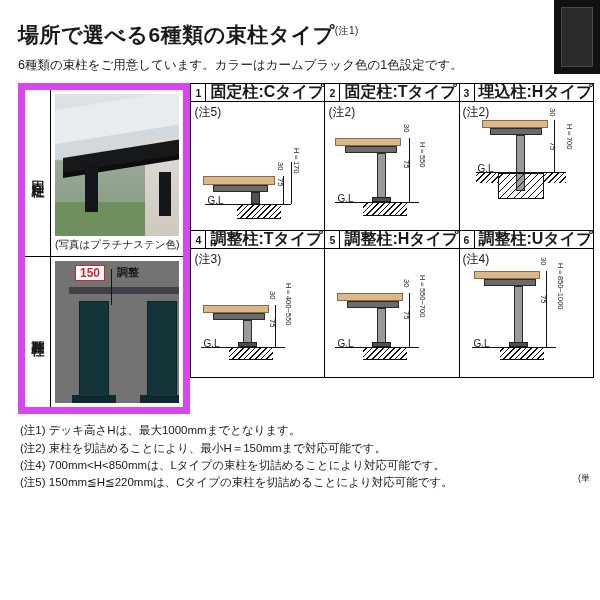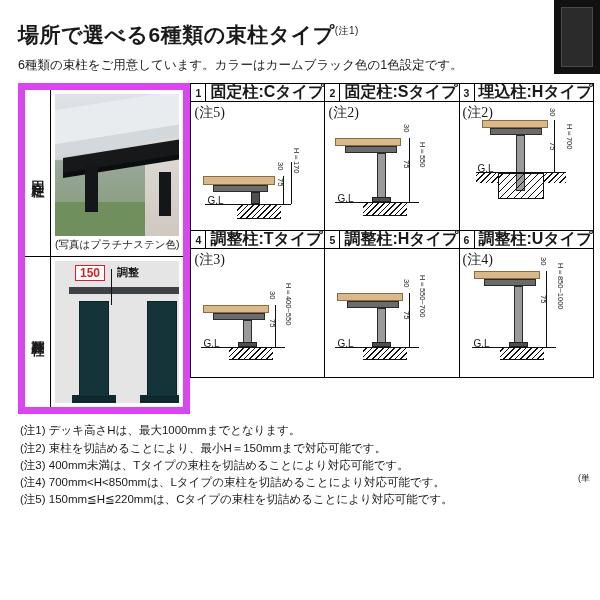--- a/index.html
+++ b/index.html
@@ -338,7 +338,7 @@
       <div class="cell">
         <div class="cell-head">
           <div class="cell-num">2</div>
-          <div class="cell-title">固定柱:Sタイプ</div>
+          <div class="cell-title">固定柱:Tタイプ</div>
         </div>
         <div class="cell-body">
           <div class="cell-note">(注2)</div>

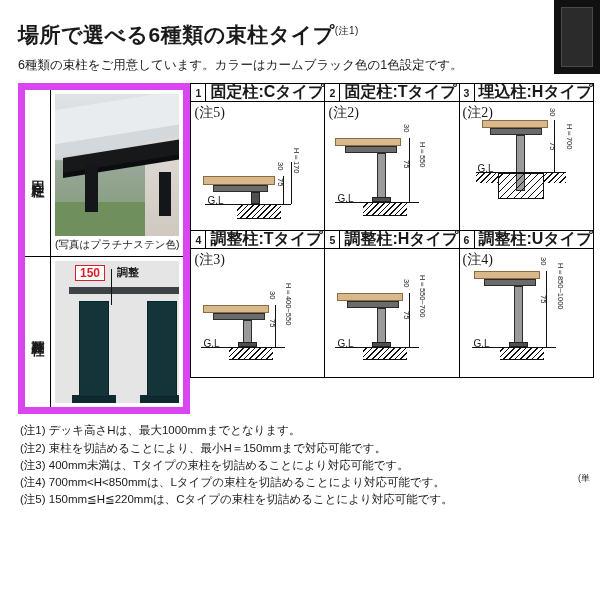--- a/index.html
+++ b/index.html
@@ -211,8 +211,7 @@
   }
   .cell-note {
     position:absolute; left:3px; top:2px;
-    font-size:14px;
-    font-family:Liberation Serif, serif;
+    font-size:12px;
   }
 
   

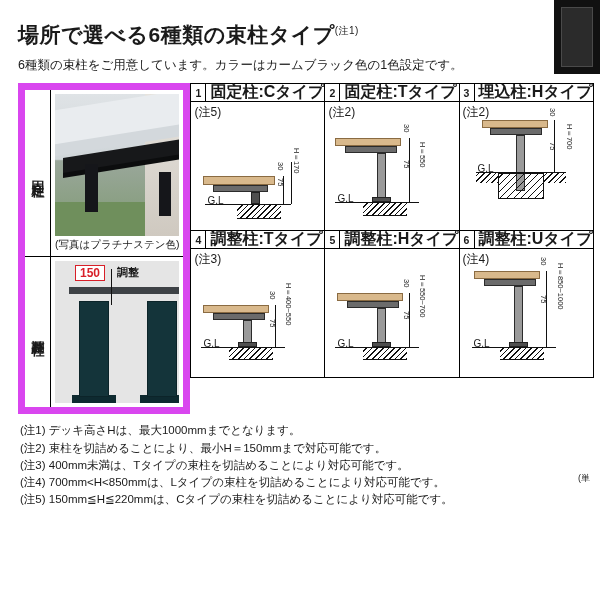--- a/index.html
+++ b/index.html
@@ -143,7 +143,7 @@
   }
 
   
-  .p2 { background:#e5e5e5; }
+  .p2 { background:#737373; }
   .p2 .postA, .p2 .postB {
     position:absolute; bottom:6px; width:30px; background:#14343a;
     border:1px solid #0c2429;

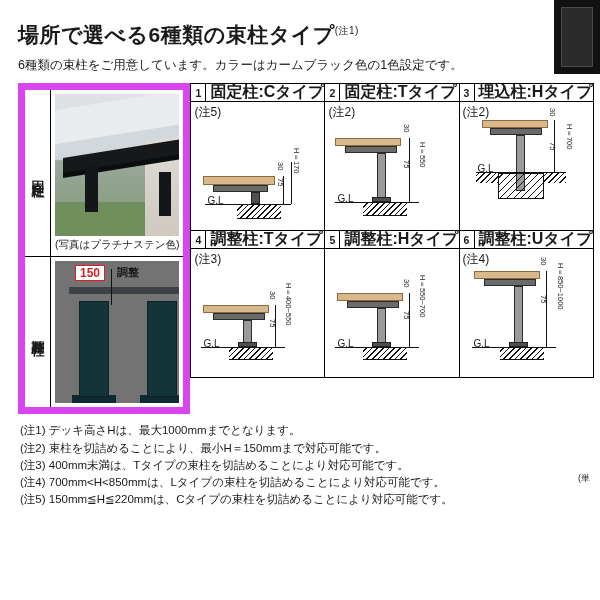--- a/index.html
+++ b/index.html
@@ -448,7 +448,6 @@
   <div class="notes">
     <div>(注1) デッキ高さHは、最大1000mmまでとなります。</div>
     <div>(注2) 束柱を切詰めることにより、最小H＝150mmまで対応可能です。</div>
-    <div>(注3) 400mm未満は、Tタイプの束柱を切詰めることにより対応可能です。</div>
     <div>(注4) 700mm&lt;H&lt;850mmは、Lタイプの束柱を切詰めることにより対応可能です。</div>
     <div>(注5) 150mm≦H≦220mmは、Cタイプの束柱を切詰めることにより対応可能です。</div>
   </div>

